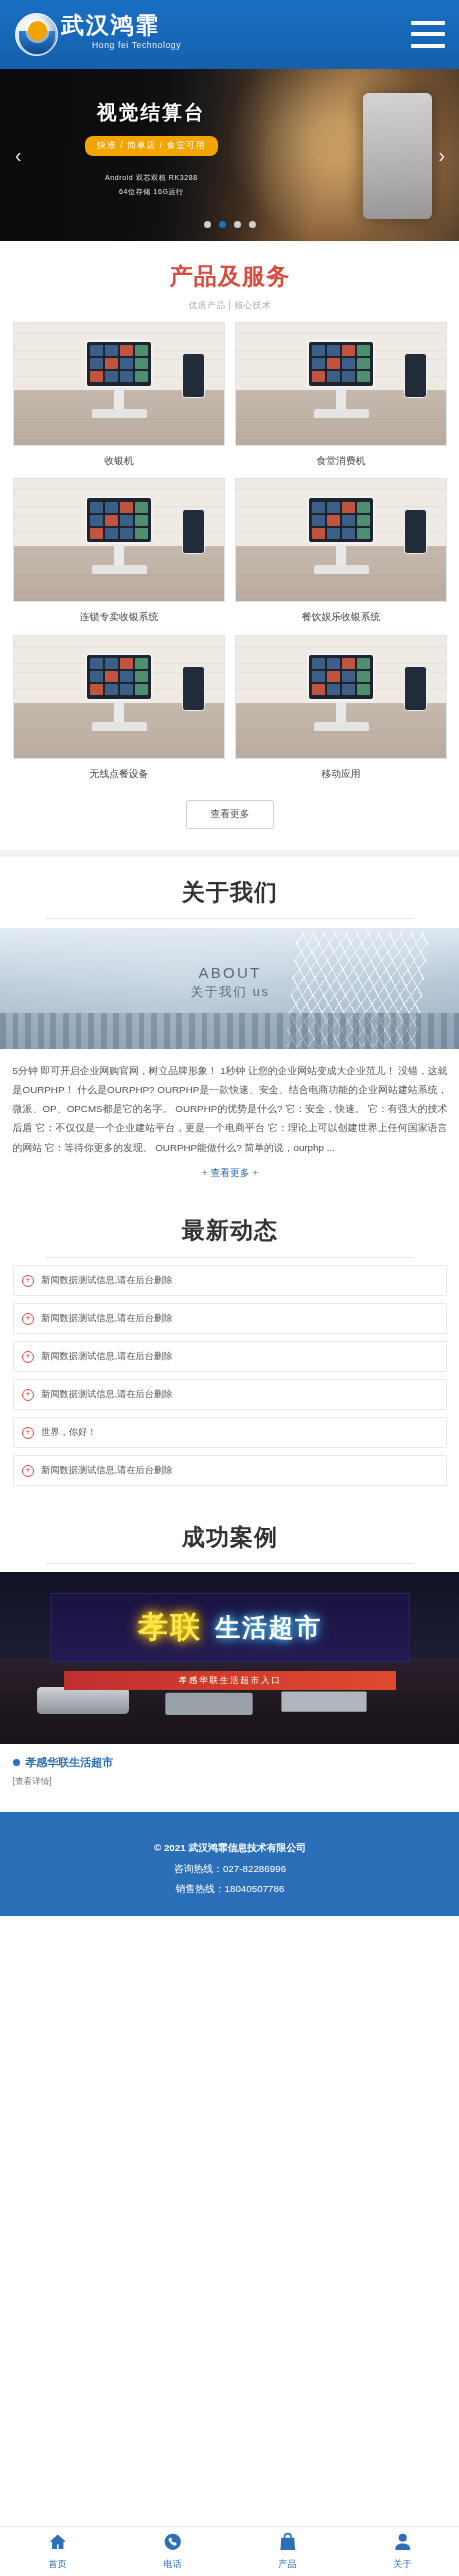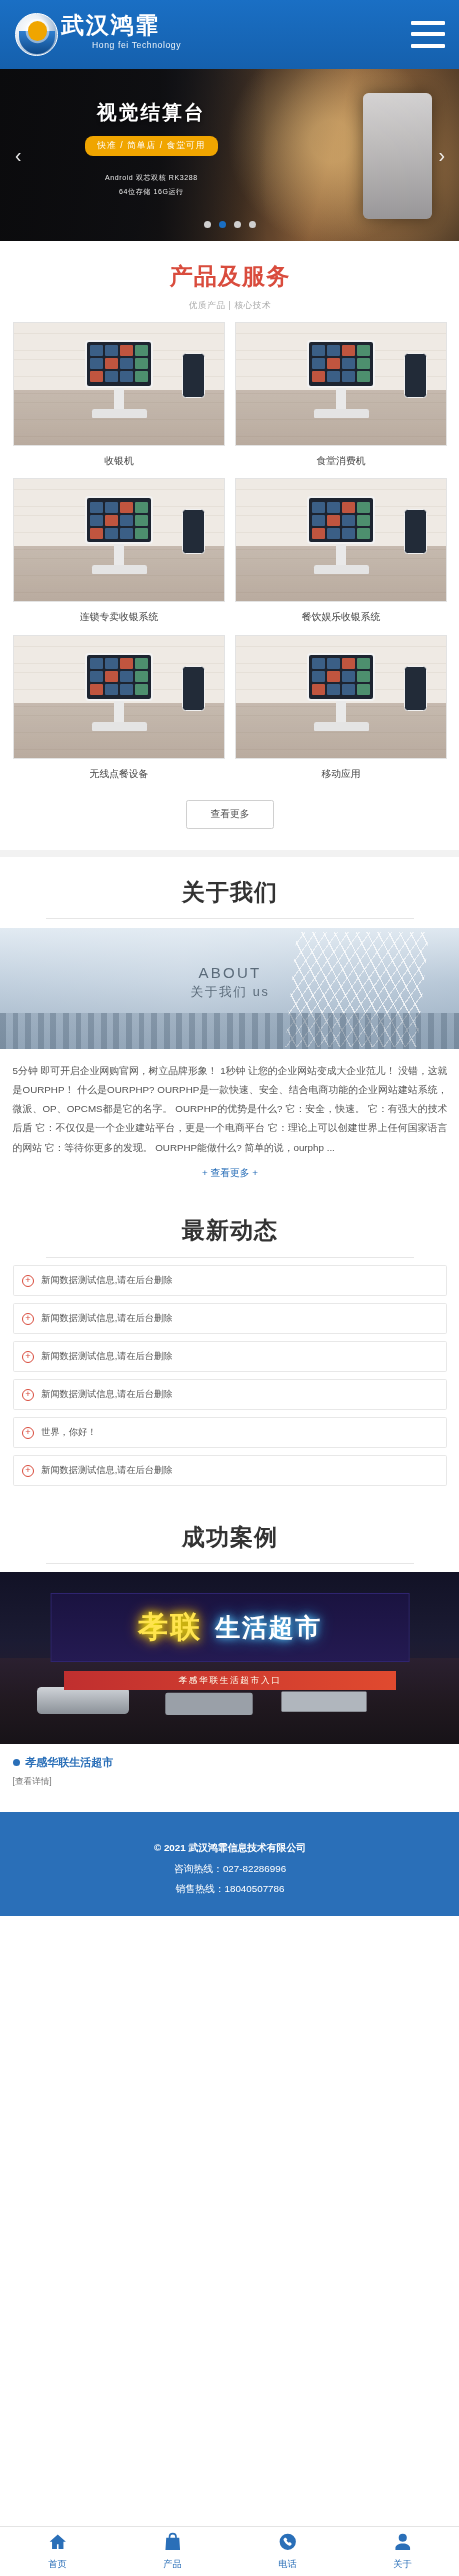--- a/index.html
+++ b/index.html
@@ -562,15 +562,15 @@
   </div>
   <div class="nav-item">
     <svg class="nav-ico" viewBox="0 0 24 24">
+      <path d="M12 2a10 10 0 100 20 10 10 0 000-20zm4.6 13.4l-1.2 1.2c-.4.4-1 .5-1.5.3-1.6-.6-3-1.6-4.2-2.8-1.2-1.2-2.2-2.6-2.8-4.2-.2-.5-.1-1.1.3-1.5l1.2-1.2c.3-.3.9-.3 1.2 0l1.5 1.5c.3.3.3.9 0 1.2l-.6.6c.6 1.2 1.6 2.2 2.8 2.8l.6-.6c.3-.3.9-.3 1.2 0l1.5 1.5c.3.3.3.9 0 1.2z"></path>
+    </svg>
+    <span>电话</span>
+  </div>
+  <div class="nav-item">
+    <svg class="nav-ico" viewBox="0 0 24 24">
       <path d="M7 7V6a5 5 0 0110 0v1h3l1 15H3L4 7zm2 0h6V6a3 3 0 00-6 0z"></path>
     </svg>
     <span>产品</span>
-  </div>
-  <div class="nav-item">
-    <svg class="nav-ico" viewBox="0 0 24 24">
-      <path d="M12 2a10 10 0 100 20 10 10 0 000-20zm4.6 13.4l-1.2 1.2c-.4.4-1 .5-1.5.3-1.6-.6-3-1.6-4.2-2.8-1.2-1.2-2.2-2.6-2.8-4.2-.2-.5-.1-1.1.3-1.5l1.2-1.2c.3-.3.9-.3 1.2 0l1.5 1.5c.3.3.3.9 0 1.2l-.6.6c.6 1.2 1.6 2.2 2.8 2.8l.6-.6c.3-.3.9-.3 1.2 0l1.5 1.5c.3.3.3.9 0 1.2z"></path>
-    </svg>
-    <span>电话</span>
   </div>
   <div class="nav-item">
     <svg class="nav-ico" viewBox="0 0 24 24">

